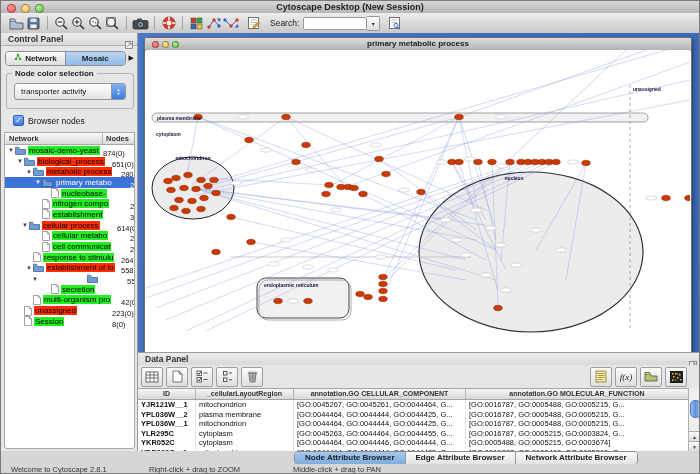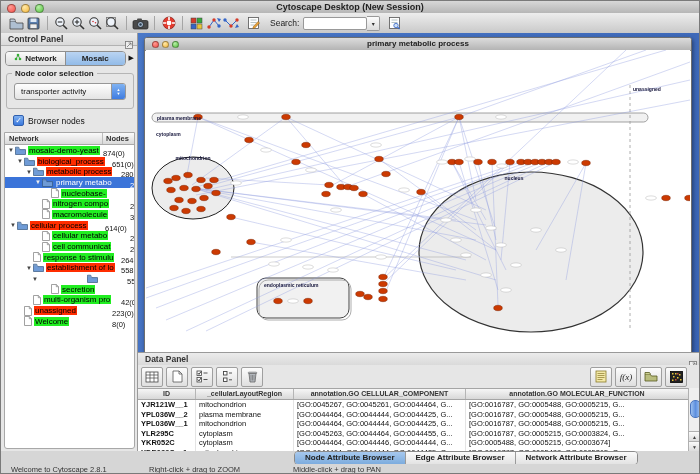--- a/index.html
+++ b/index.html
@@ -398,7 +398,7 @@
                   <path d="M5.3 0.5 V2.7 H7.5" fill="none" stroke="#8a8a8a" stroke-width="0.8"></path>
                 </svg>
               </span>
-              <span class="chip hl-green">macromolecule</span>
+              <span class="chip hl-green">establishment</span>
             </div>
             <div class="tree-count">311(0)</div>
           </div>

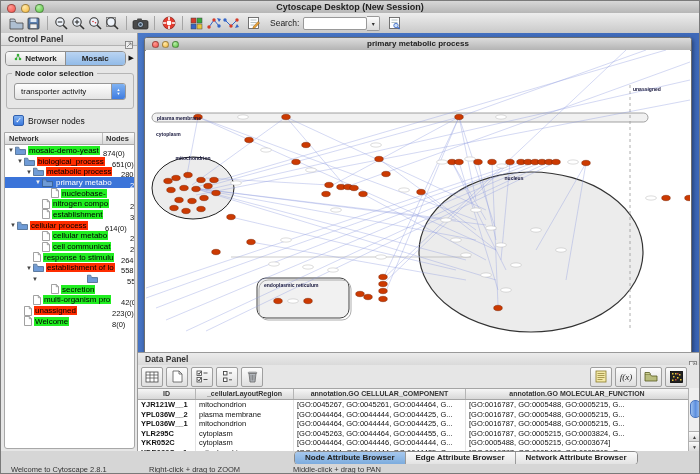--- a/index.html
+++ b/index.html
@@ -403,7 +403,7 @@
             <div class="tree-count">311(0)</div>
           </div>
           <div class="tree-row">
-            <div class="tree-left" style="padding-left: 4px;">
+            <div class="tree-left" style="padding-left: 16px;">
               <span class="tri">▼</span>
               <span class="tico">
                 <svg width="11" height="9">

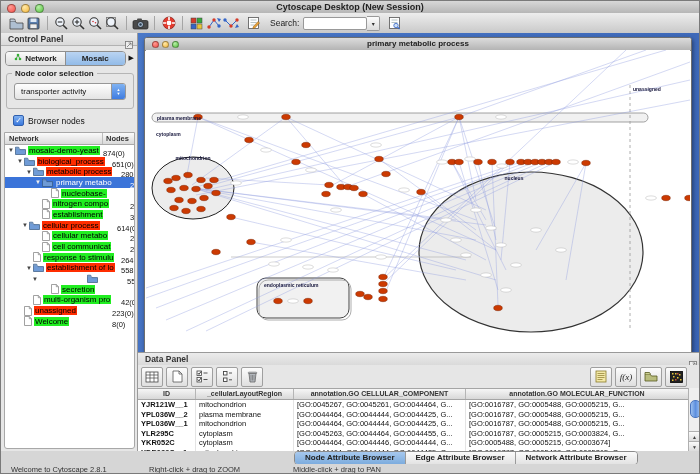--- a/index.html
+++ b/index.html
@@ -527,7 +527,7 @@
                   <path d="M5.3 0.5 V2.7 H7.5" fill="none" stroke="#8a8a8a" stroke-width="0.8"></path>
                 </svg>
               </span>
-              <span class="chip hl-green">Welcome</span>
+              <span class="chip hl-green">Session</span>
             </div>
             <div class="tree-count">8(0)</div>
           </div>

